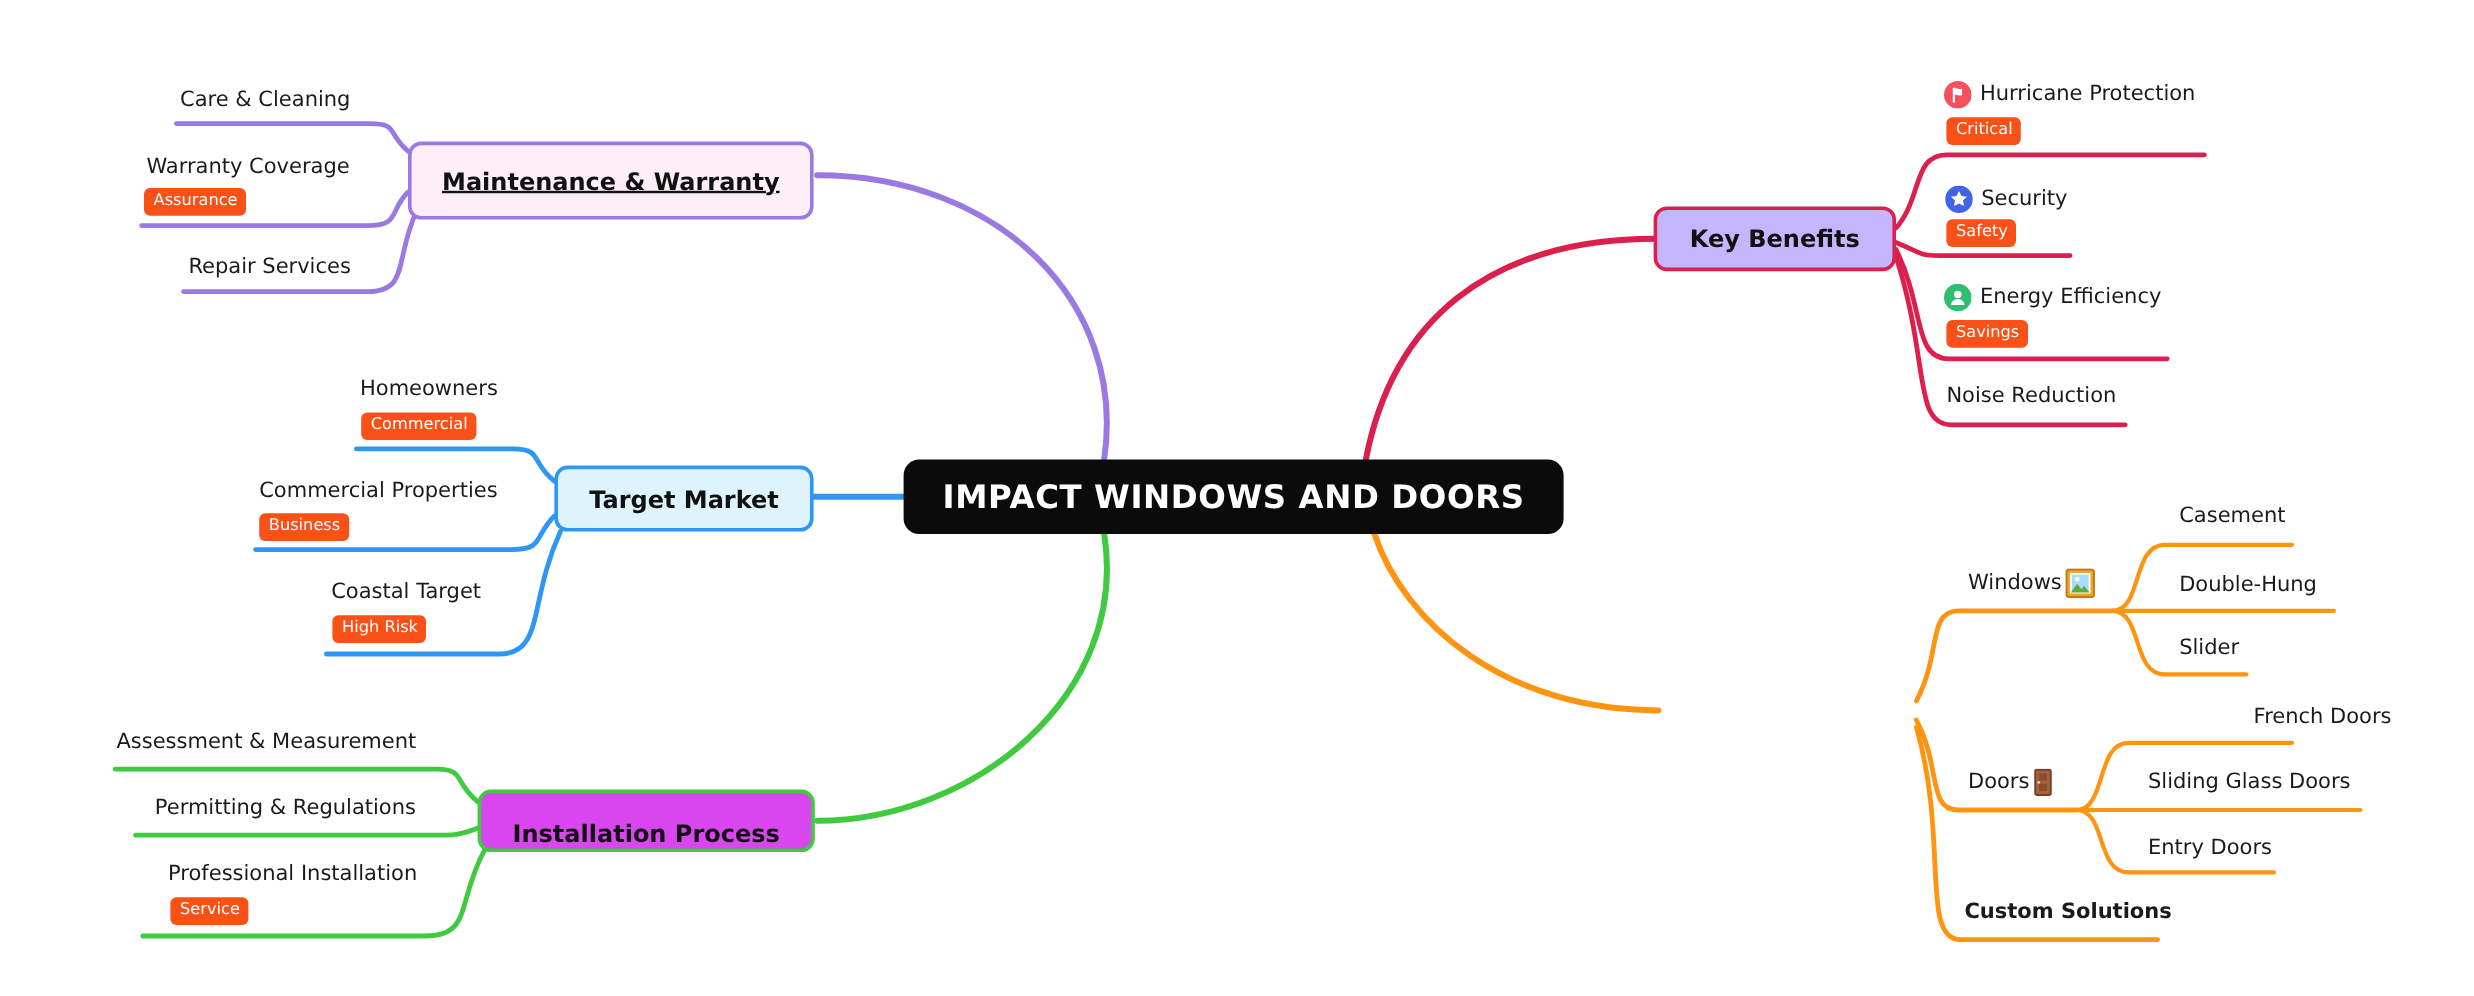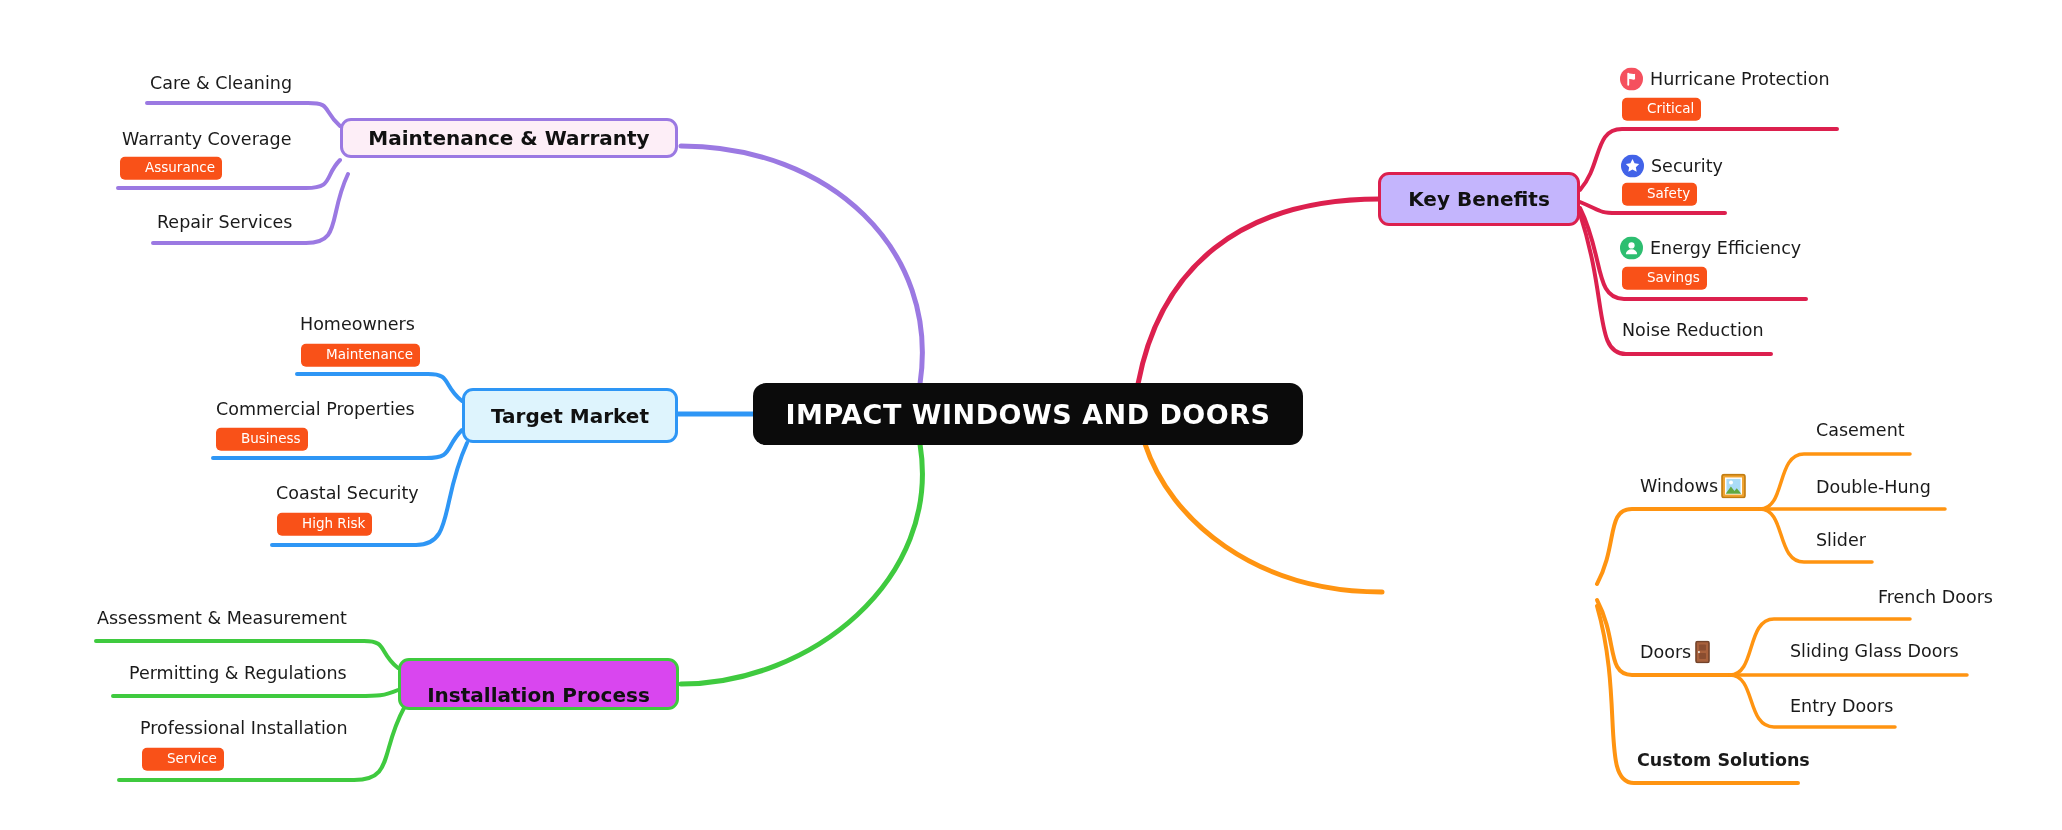--- a/index.html
+++ b/index.html
@@ -42,7 +42,7 @@
     position:absolute;transform:translateY(-50%);
     background:#f95118;color:#ffffff;
     font-size:13.5px;line-height:1;
-    padding:4px 7px 5px 25px;border-radius:5px;white-space:nowrap;
+    padding:4px 7px 5px 8px;border-radius:5px;white-space:nowrap;
   }
   .cicon{display:block;}
 </style>

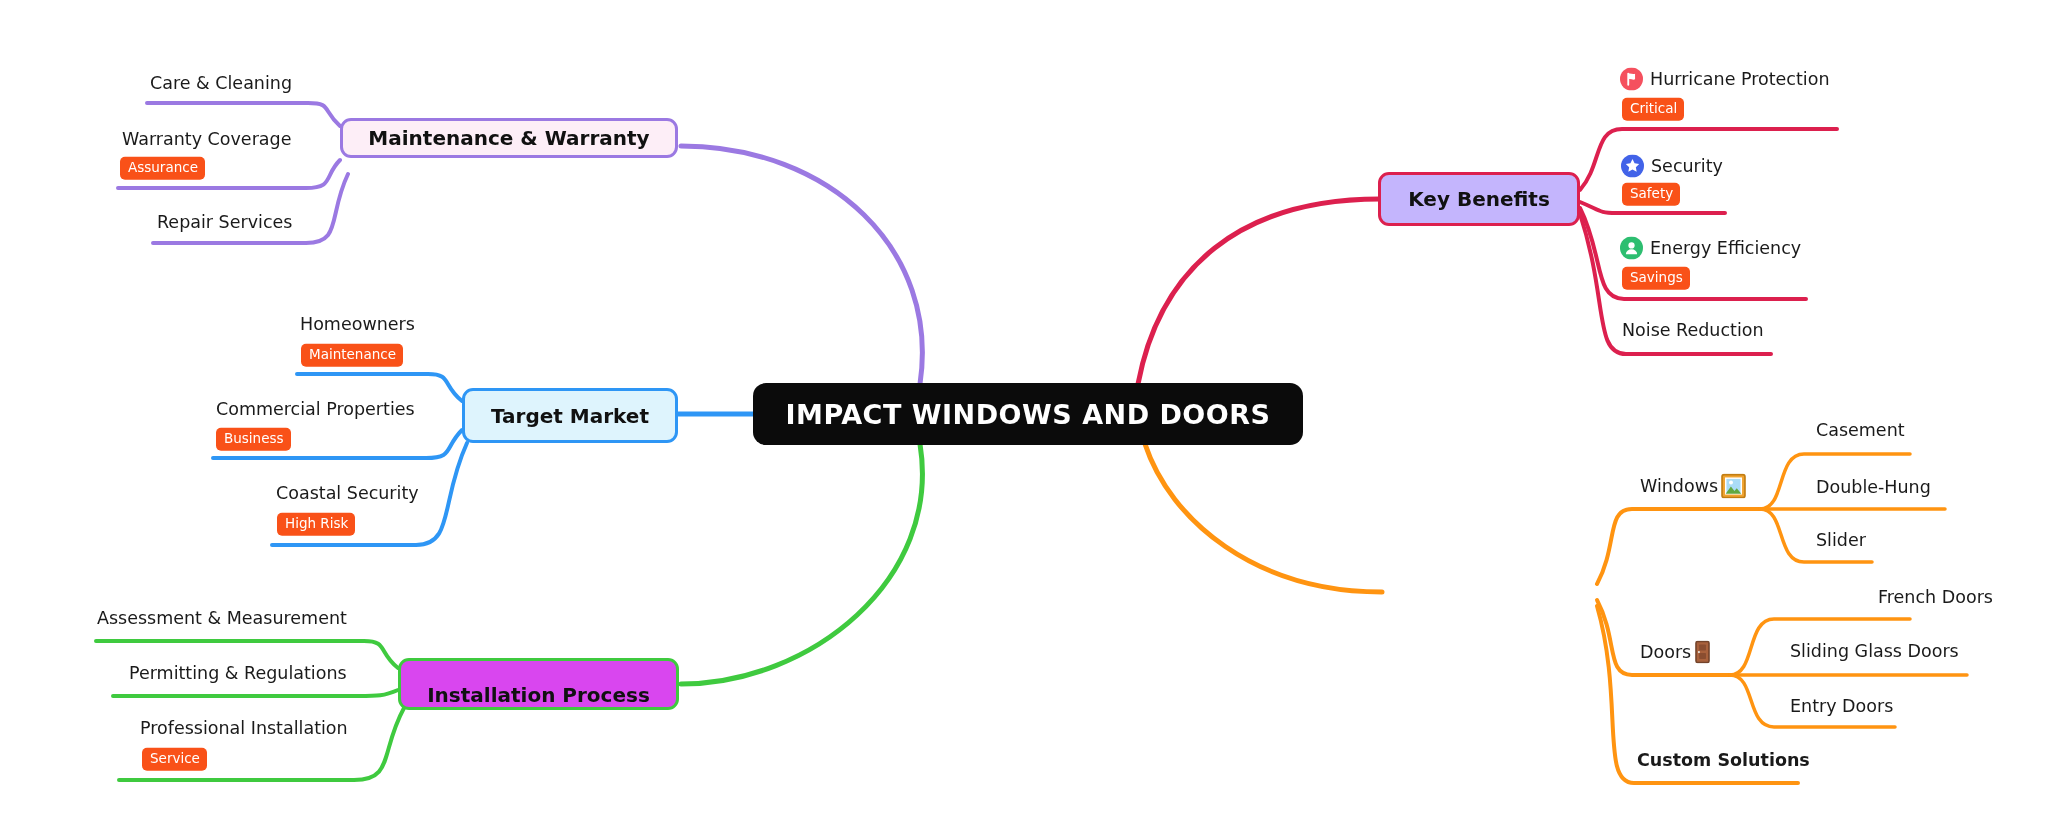--- a/index.html
+++ b/index.html
@@ -93,7 +93,7 @@
     <span>IMPACT WINDOWS AND DOORS</span>
   </div>
 
-  <div class="topic t-maint" style="left:340px;top:118px;width:338px;height:40px;">
+  <div class="topic t-maint" style="left:340px;top:118px;width:338px;height:65px;text-decoration:underline;">
     <span>Maintenance &amp; Warranty</span>
   </div>
   <div class="topic t-target" style="left:462px;top:388px;width:216px;height:55px;">

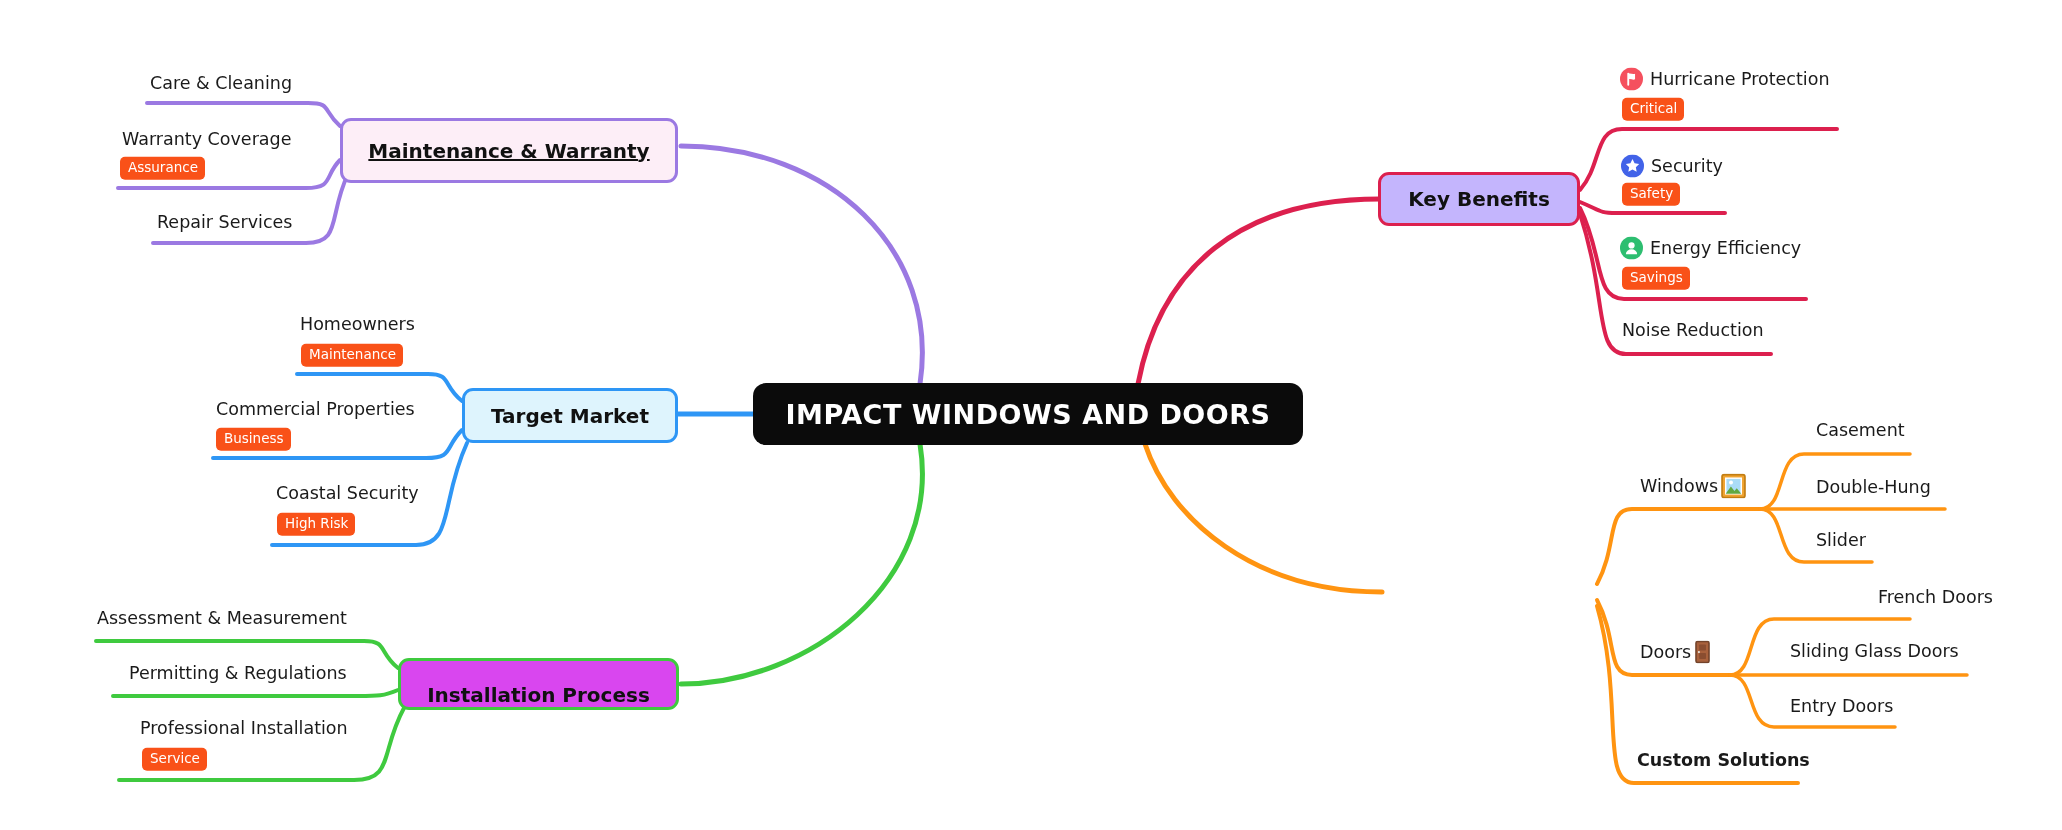--- a/index.html
+++ b/index.html
@@ -120,7 +120,7 @@
   <div class="leaf" style="left:300px;top:325px;">
     <span>Homeowners</span>
   </div>
-  <span class="badge" style="left:301px;top:355px;">Maintenance</span>
+  <span class="badge" style="left:301px;top:355px;">Commercial</span>
   <div class="leaf" style="left:216px;top:410px;">
     <span>Commercial Properties</span>
   </div>

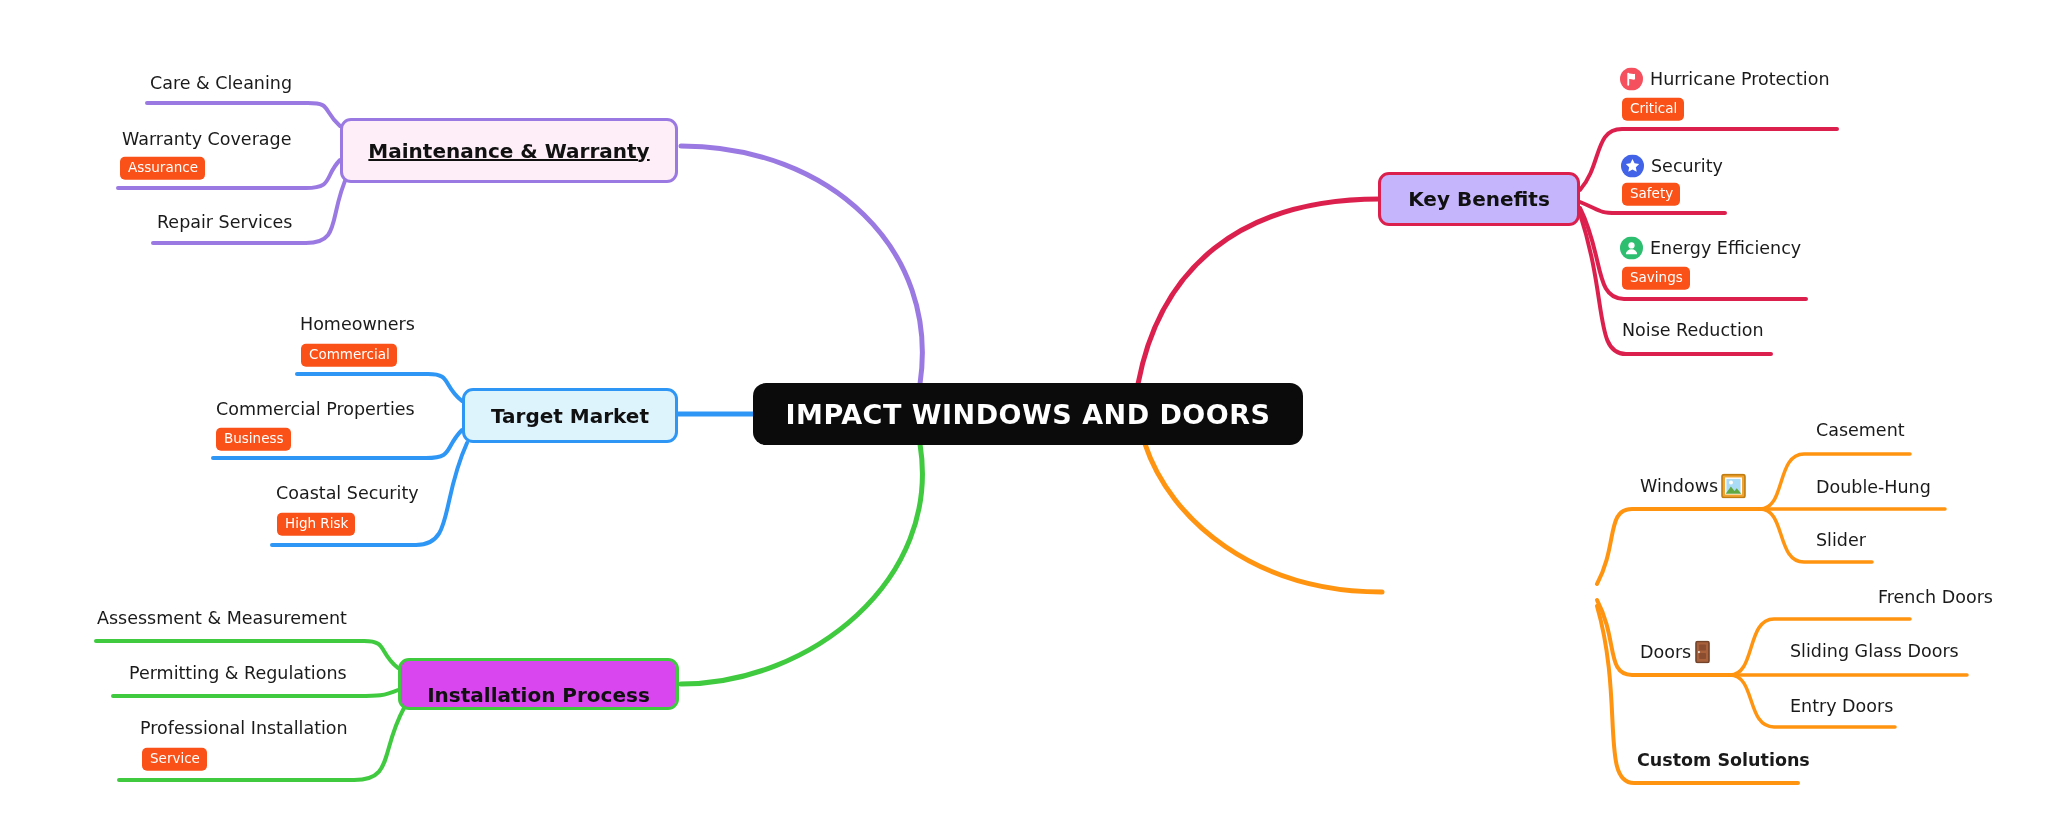--- a/index.html
+++ b/index.html
@@ -126,7 +126,7 @@
   </div>
   <span class="badge" style="left:216px;top:439px;">Business</span>
   <div class="leaf" style="left:276px;top:494px;">
-    <span>Coastal Security</span>
+    <span>Coastal Target</span>
   </div>
   <span class="badge" style="left:277px;top:524px;">High Risk</span>
 

